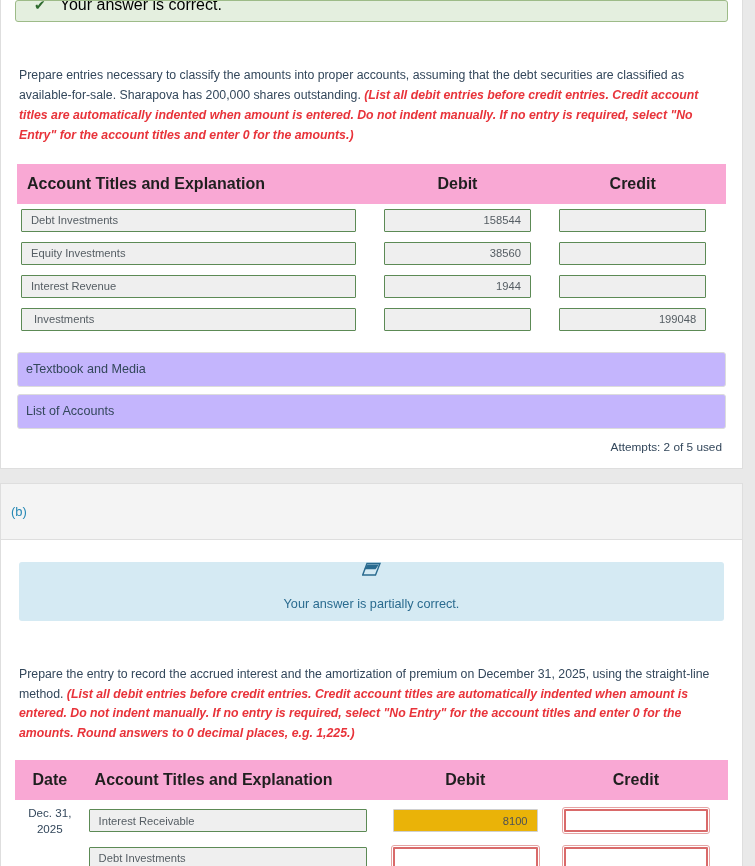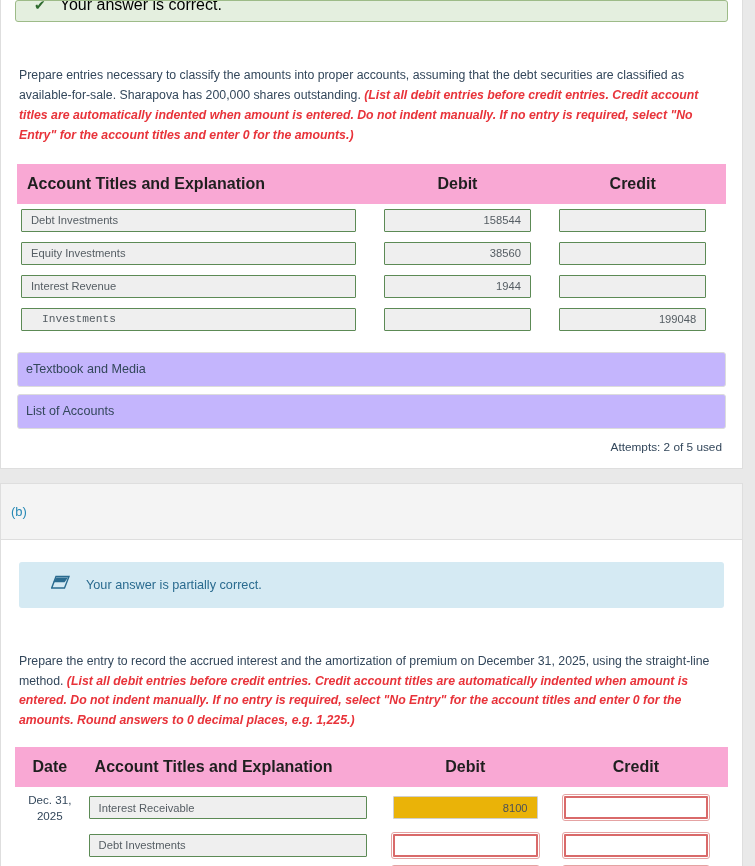--- a/index.html
+++ b/index.html
@@ -108,7 +108,7 @@
     width: 100%;
     border-radius: 1px;
   }
-  .fld.indent { padding-left: 20px; font-family: Liberation Mono, monospace; }
+  .fld.indent { padding-left: 12px; }
   .fld.num { justify-content: flex-end; padding-right: 9px; }
 
   .fld.white {

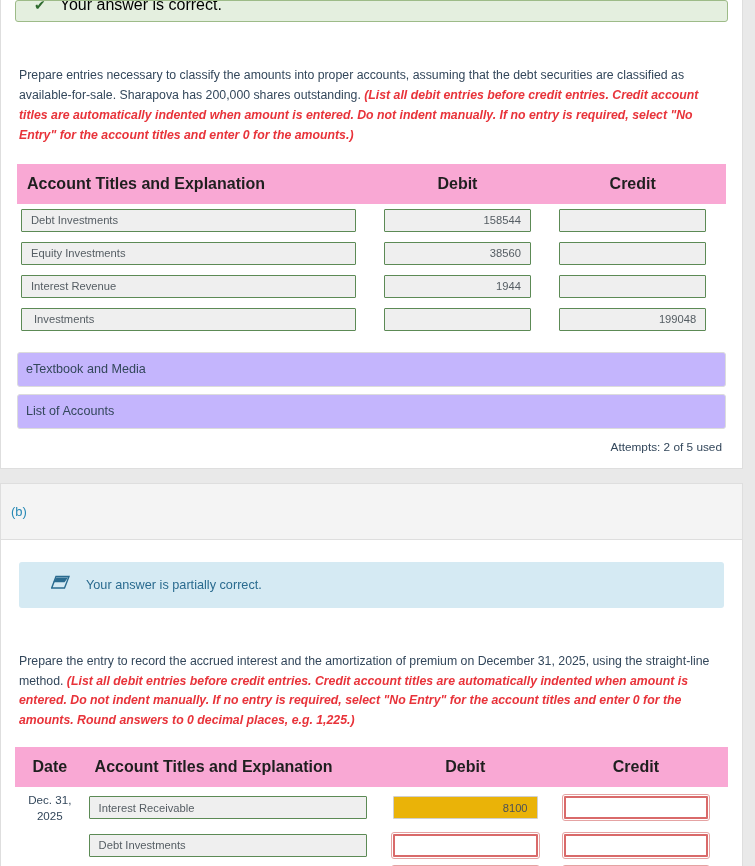--- a/index.html
+++ b/index.html
@@ -49,9 +49,10 @@
     margin: 22px 18px 0 18px;
     background: #d5eaf3;
     border-radius: 3px;
-    height: 46px;
+    height: 59px;
     display: flex; align-items: center; gap: 16px;
-    padding: 0 32px;
+    padding: 0 4px;
+    flex-direction: column;
   }
   .banner-partial .txt { color: #2a6b8f; font-size: 12.7px; }
 

